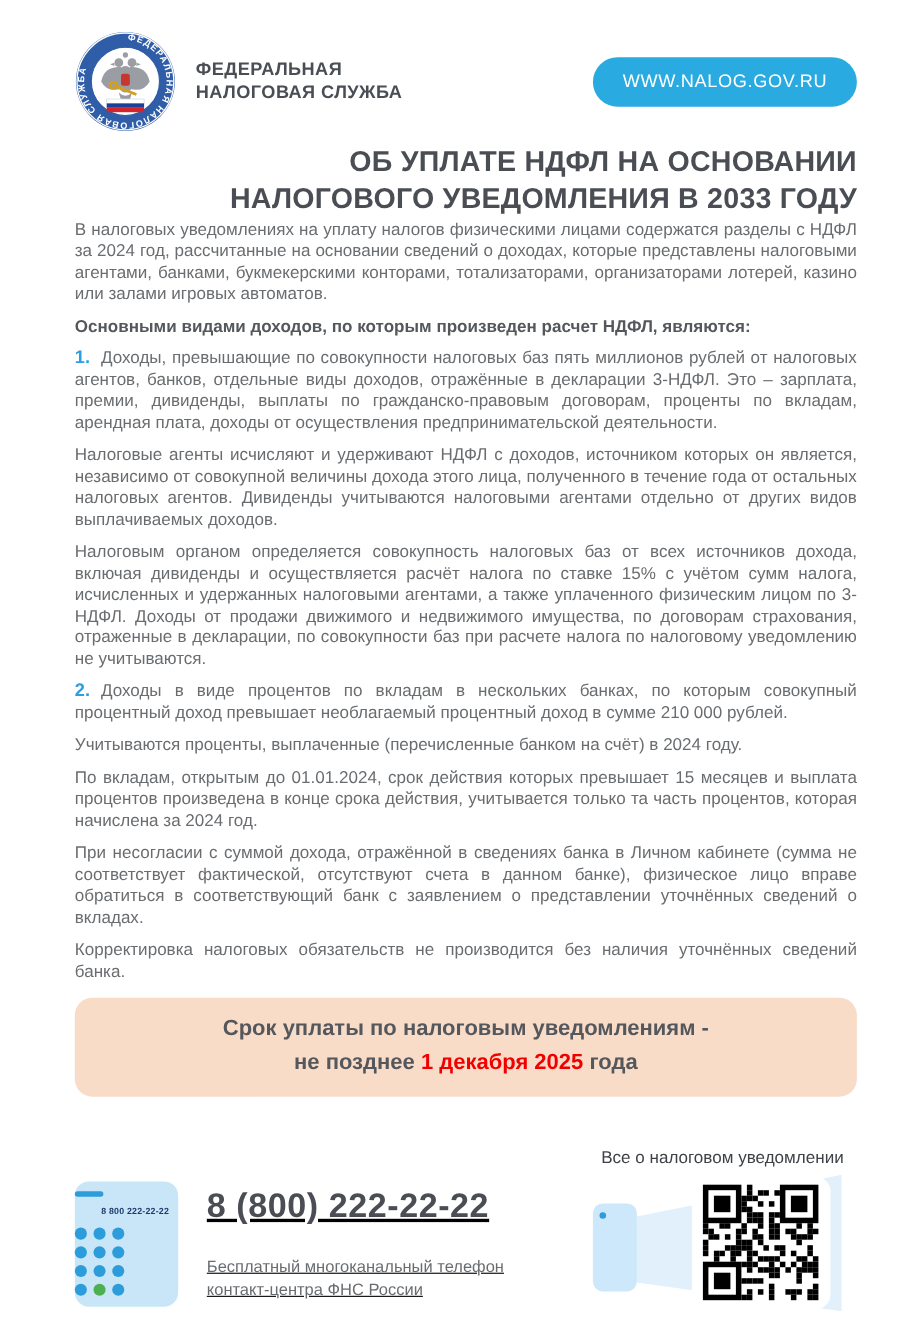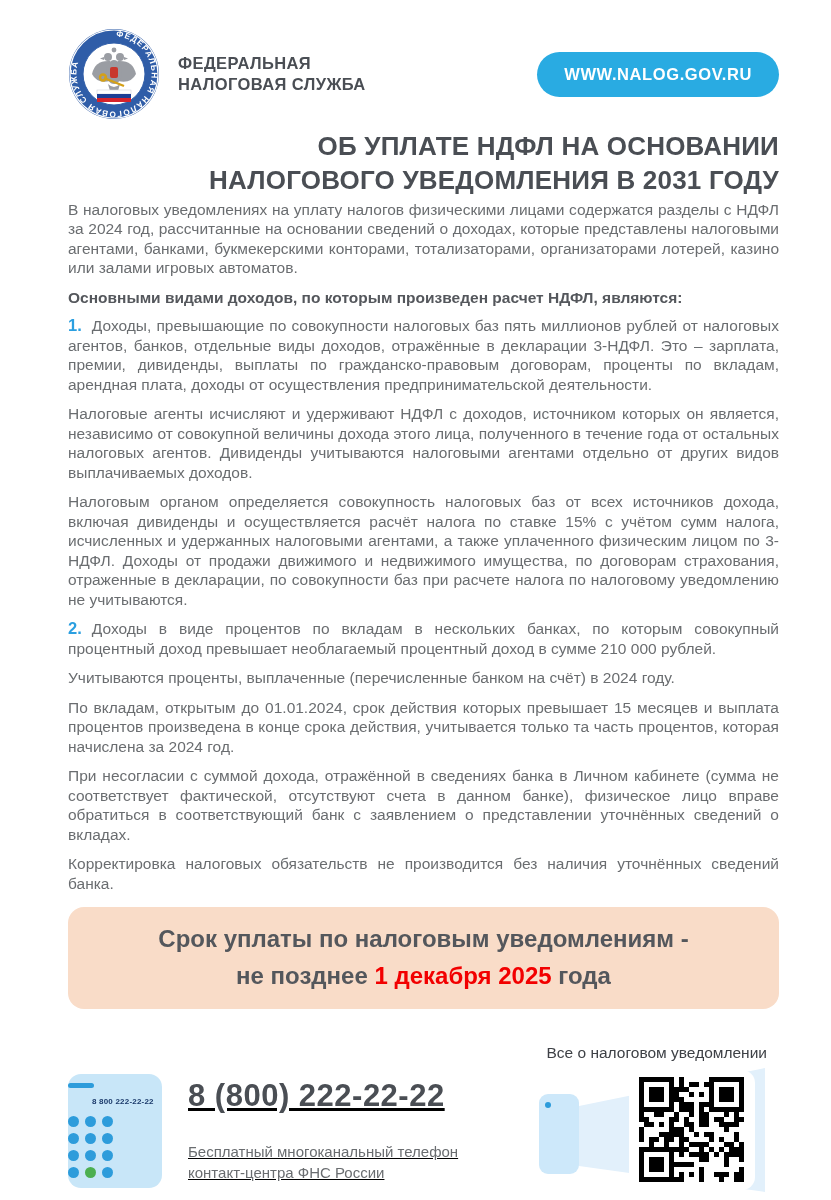--- a/index.html
+++ b/index.html
@@ -16,7 +16,7 @@
   .header{display:flex;align-items:center;height:96px;}
   .logo{width:92px;height:92px;flex:0 0 auto;}
   .org{margin-left:18px;font-weight:bold;font-size:16.5px;line-height:1.25;color:var(--title);letter-spacing:.4px;}
-  .site-pill{margin-left:auto;background:var(--accent);color:#fff;font-weight:bold;
+  .site-pill{margin-left:auto;background:var(--accent);color:#fff;font-weight:normal;
     font-size:16.5px;letter-spacing:.6px;padding:13px 27px;border-radius:30px;cursor:pointer;}
 
   

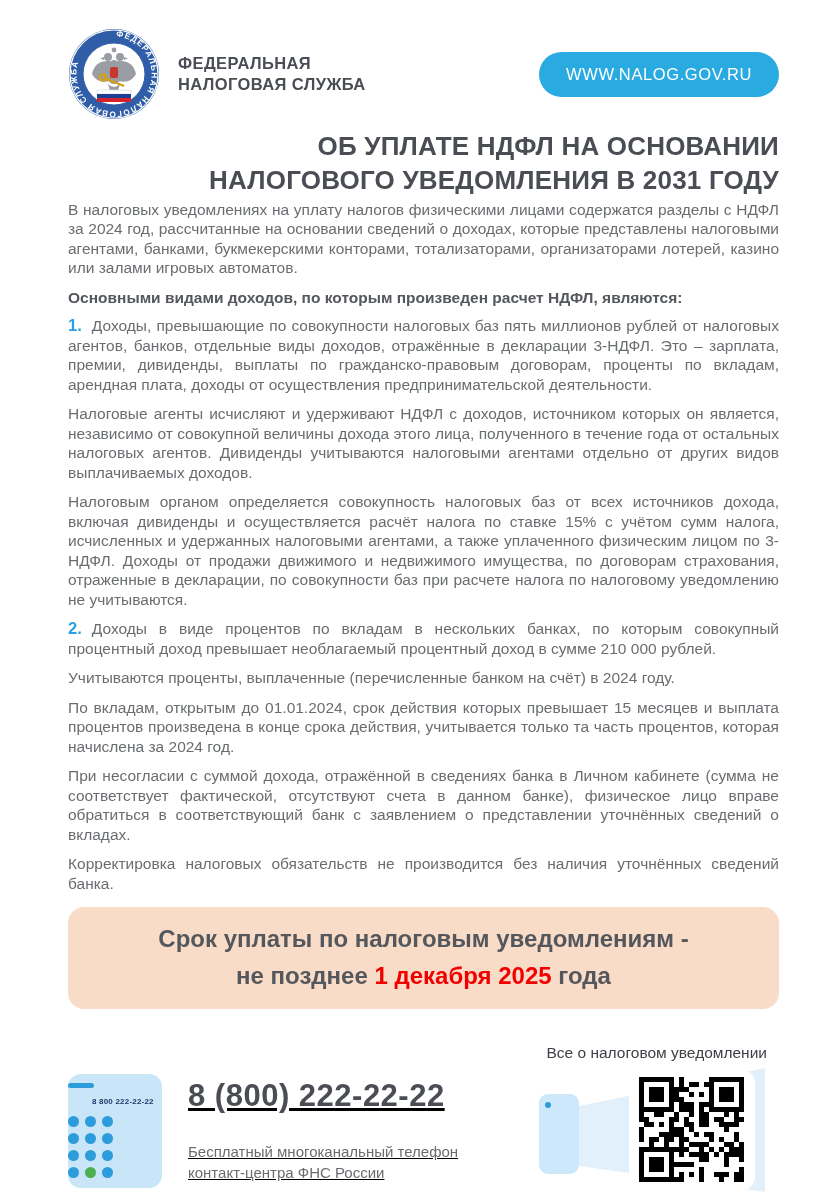--- a/index.html
+++ b/index.html
@@ -102,7 +102,7 @@
 
   <div class="doc-title">
     <div>ОБ УПЛАТЕ НДФЛ НА ОСНОВАНИИ</div>
-    <div>НАЛОГОВОГО УВЕДОМЛЕНИЯ В 2031 ГОДУ</div>
+    <div>НАЛОГОВОГО УВЕДОМЛЕНИЯ В 2033 ГОДУ</div>
   </div>
 
   <div class="content">

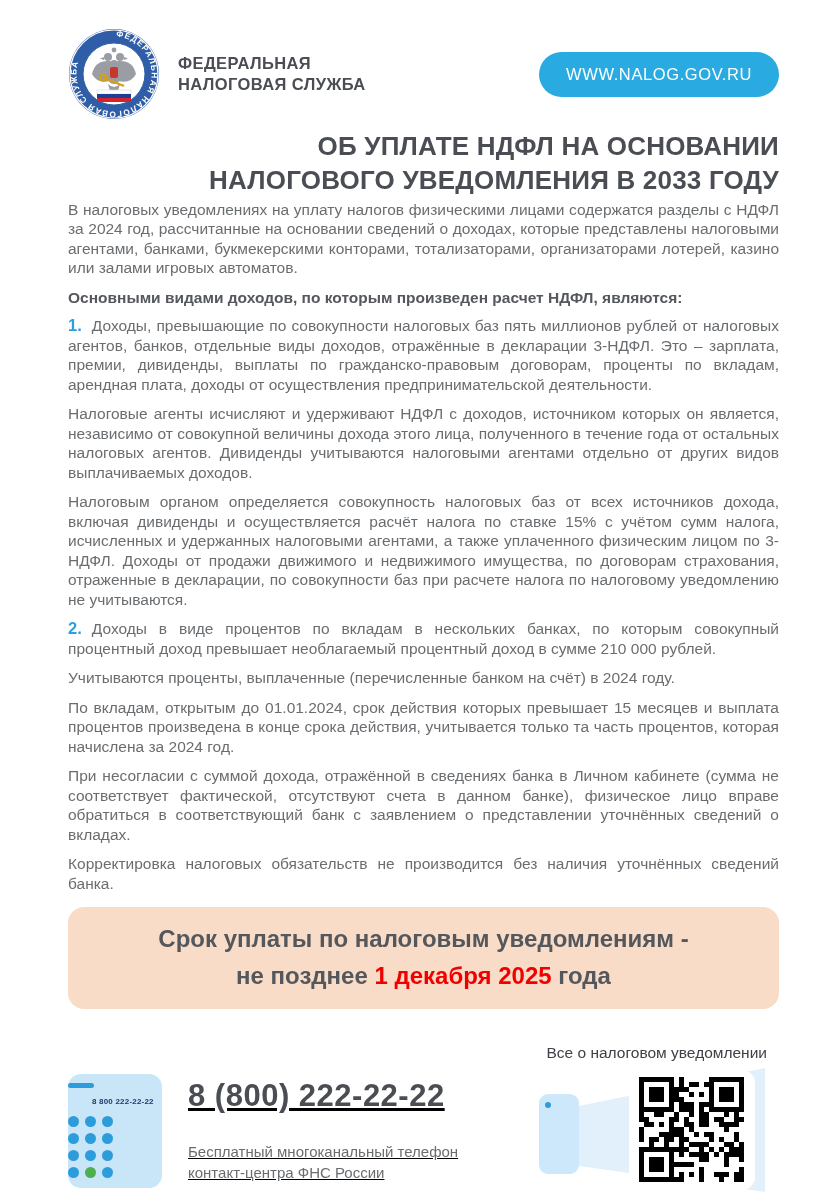--- a/index.html
+++ b/index.html
@@ -32,7 +32,7 @@
 
   
   .deadline{margin-top:14px;background:var(--boxbg);border-radius:16px;padding:13px 20px 15px;
-    text-align:center;font-weight:bold;font-size:24px;line-height:1.55;color:var(--headbold);}
+    text-align:center;font-weight:bold;font-size:20px;line-height:1.55;color:var(--headbold);}
   .deadline .hl{color:var(--red);}
 
   

